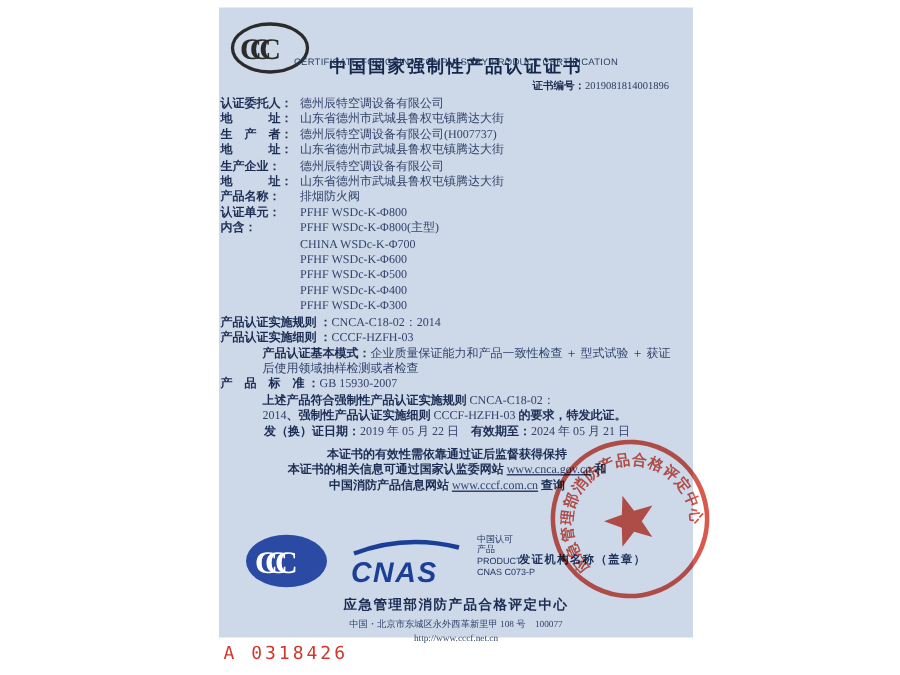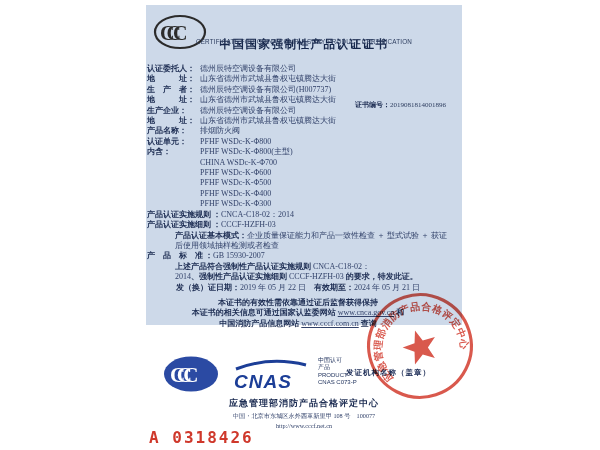--- a/index.html
+++ b/index.html
@@ -6,7 +6,7 @@
   body{width:600px;height:450px;background:#ffffff;font-family:"Liberation Serif",serif;}
   .page{position:relative;width:600px;height:450px;background:#ffffff;overflow:hidden;}
 
-  .cert{position:absolute;left:146px;top:5px;width:316px;height:320px;background:#cdd9e9;color:#2e3d60;}
+  .cert{position:absolute;left:146px;top:5px;width:316px;height:420px;background:#cdd9e9;color:#2e3d60;}
 
   
   .ccc-top{position:absolute;left:7px;top:9px;width:54px;height:36px;}

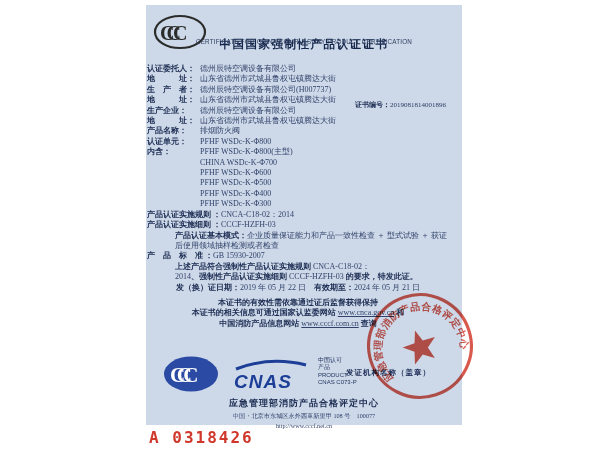--- a/index.html
+++ b/index.html
@@ -14,7 +14,7 @@
          color:#15264b;letter-spacing:1.5px;font-family:"Liberation Sans",sans-serif;}
   .subtitle{position:absolute;left:0;right:0;top:33px;text-align:center;font-size:6.3px;color:#2c3c5e;
             letter-spacing:.2px;font-family:"Liberation Sans",sans-serif;}
-  .certno{position:absolute;right:16px;top:47px;font-size:7px;color:#2c3c5e;margin-top:48px;}
+  .certno{position:absolute;right:16px;top:47px;font-size:7px;color:#2c3c5e;}
   .certno .lbl{font-weight:bold;}
 
   

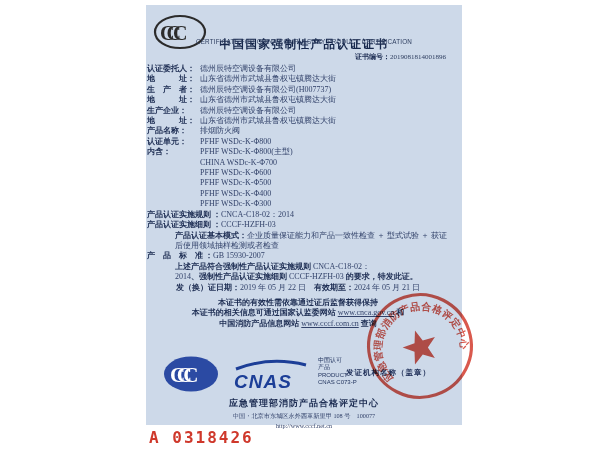--- a/index.html
+++ b/index.html
@@ -46,7 +46,7 @@
          opacity:.85;mix-blend-mode:multiply;pointer-events:none;}
 
   
-  .serial{position:absolute;left:149px;top:428px;color:#cf382b;font-size:16px;font-weight:bold;
+  .serial{position:absolute;left:149px;top:428px;color:#cf382b;font-size:12px;font-weight:normal;
           letter-spacing:2px;font-family:"DejaVu Sans Mono",monospace;}
 </style>
 </head>

